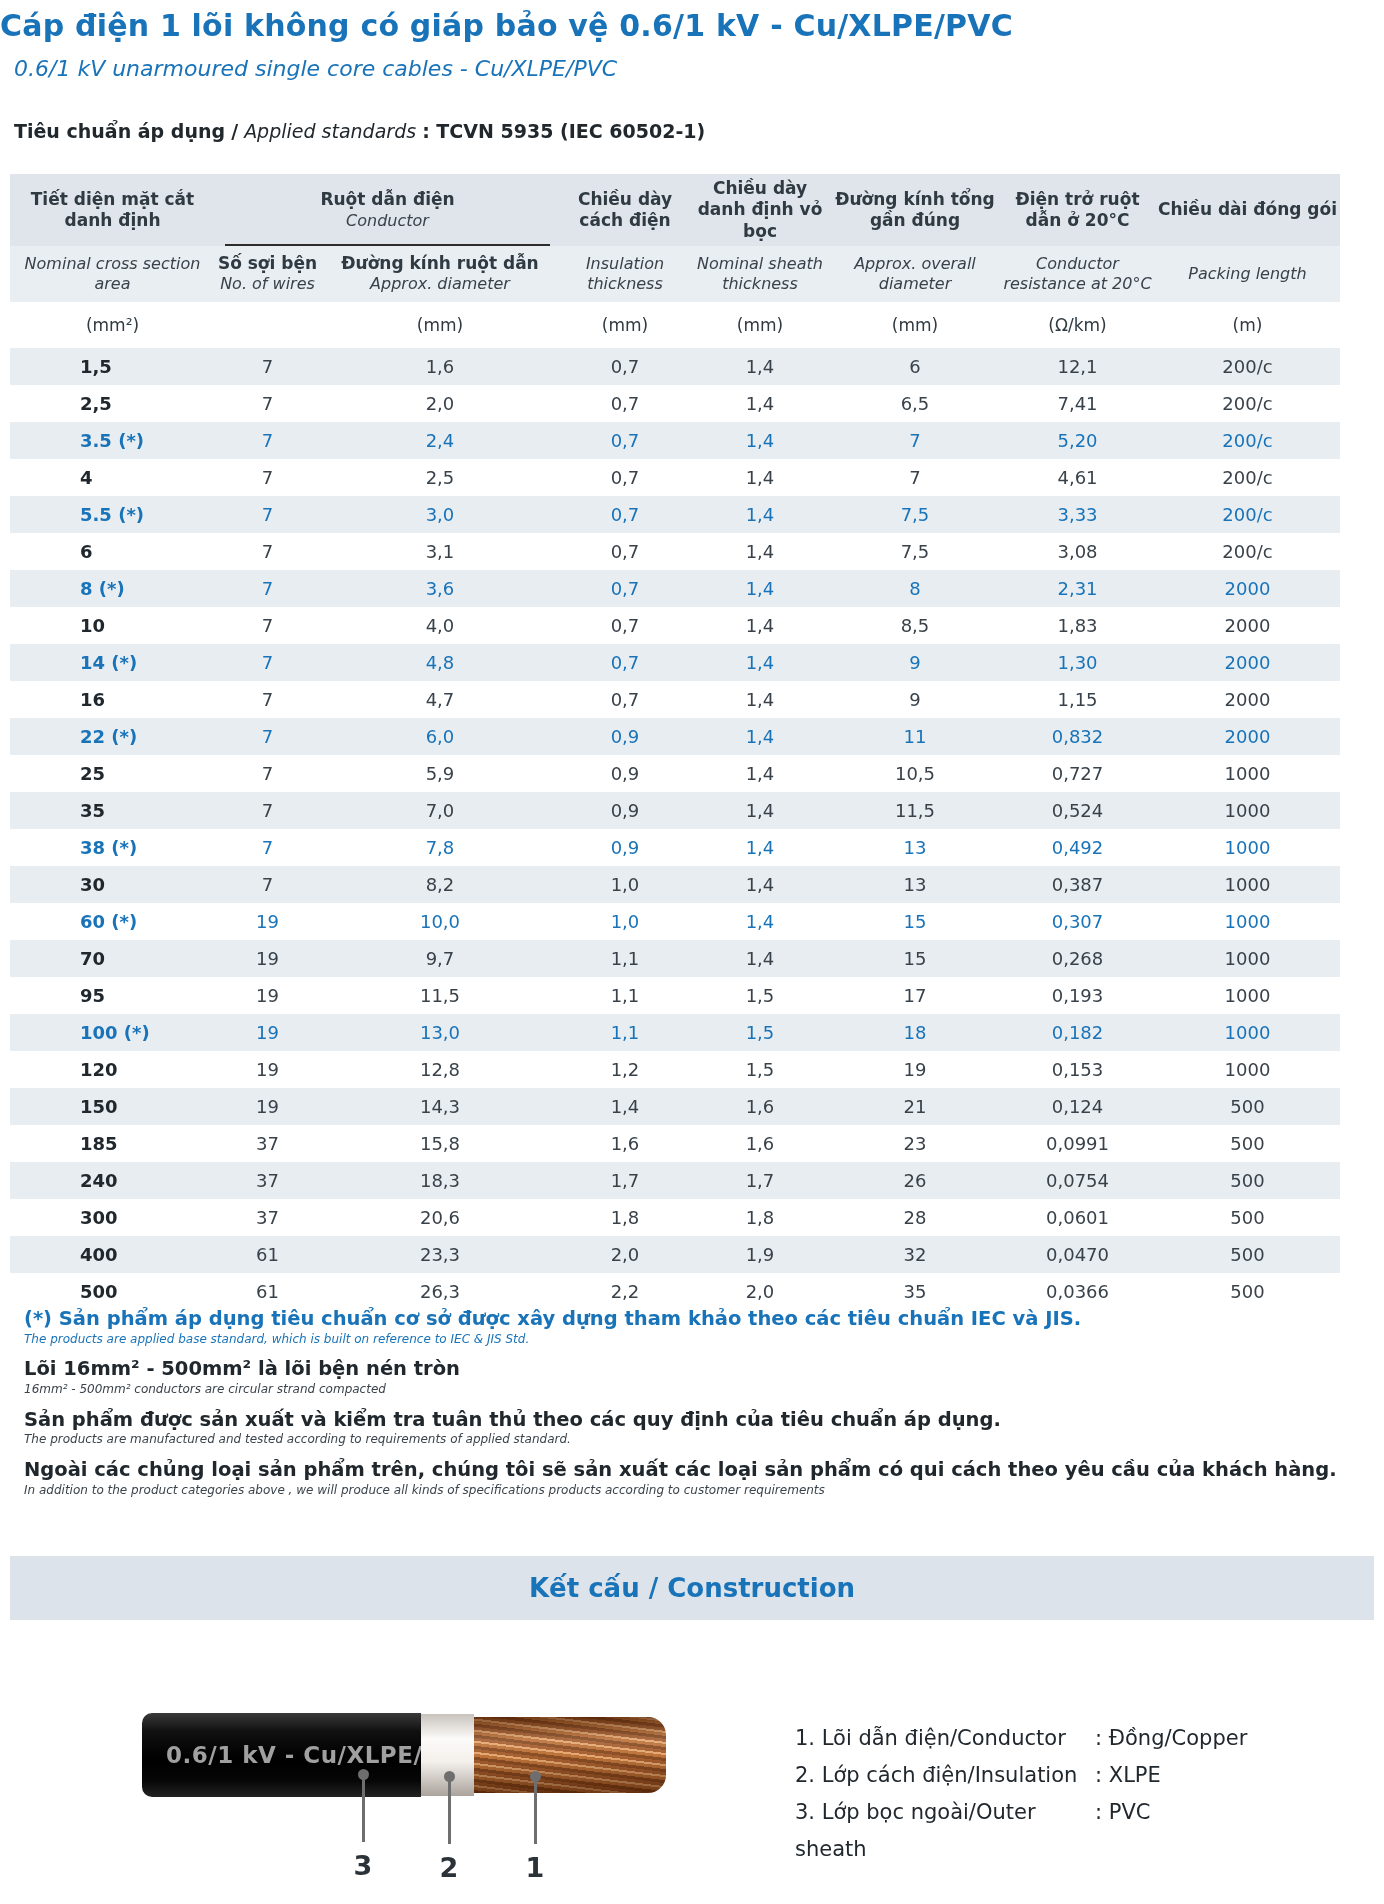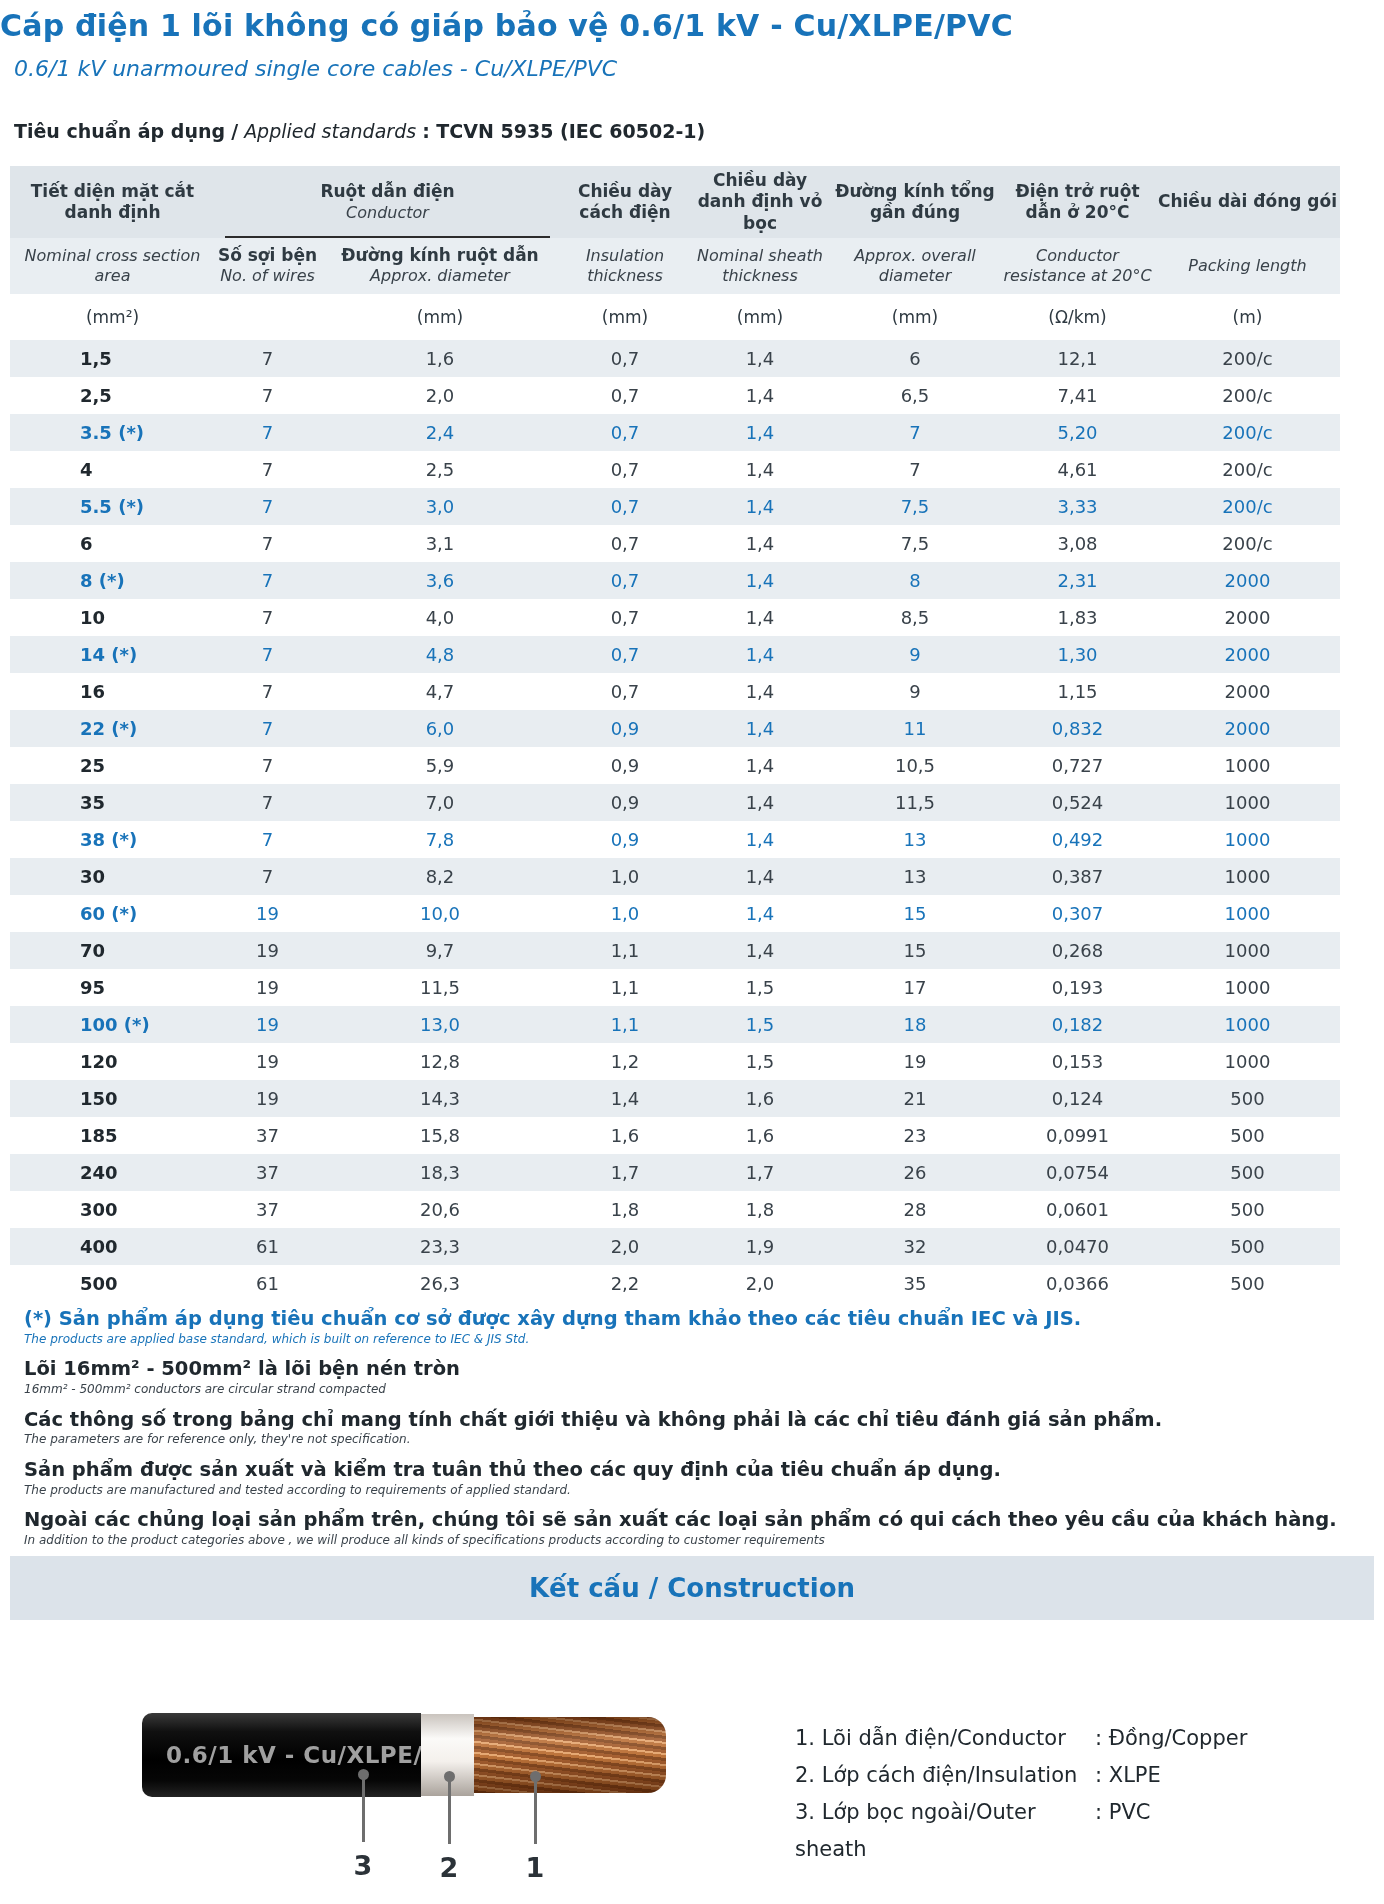--- a/index.html
+++ b/index.html
@@ -28,7 +28,7 @@
   
   .tbl{position:absolute;left:10px;top:166px;width:1330px;}
   .grid{display:grid;grid-template-columns:205px 105px 240px 130px 140px 170px 155px 185px;}
-  .hrow1{background:var(--band1);min-height:58px;}
+  .hrow1{background:var(--band1);min-height:58px;margin-top:8px;}
   .hrow2{background:var(--band2);min-height:56px;}
   .urow{background:#ffffff;min-height:46px;}
   .hcell{display:flex;flex-direction:column;align-items:center;justify-content:center;text-align:center;line-height:1.25;padding:4px 2px;}

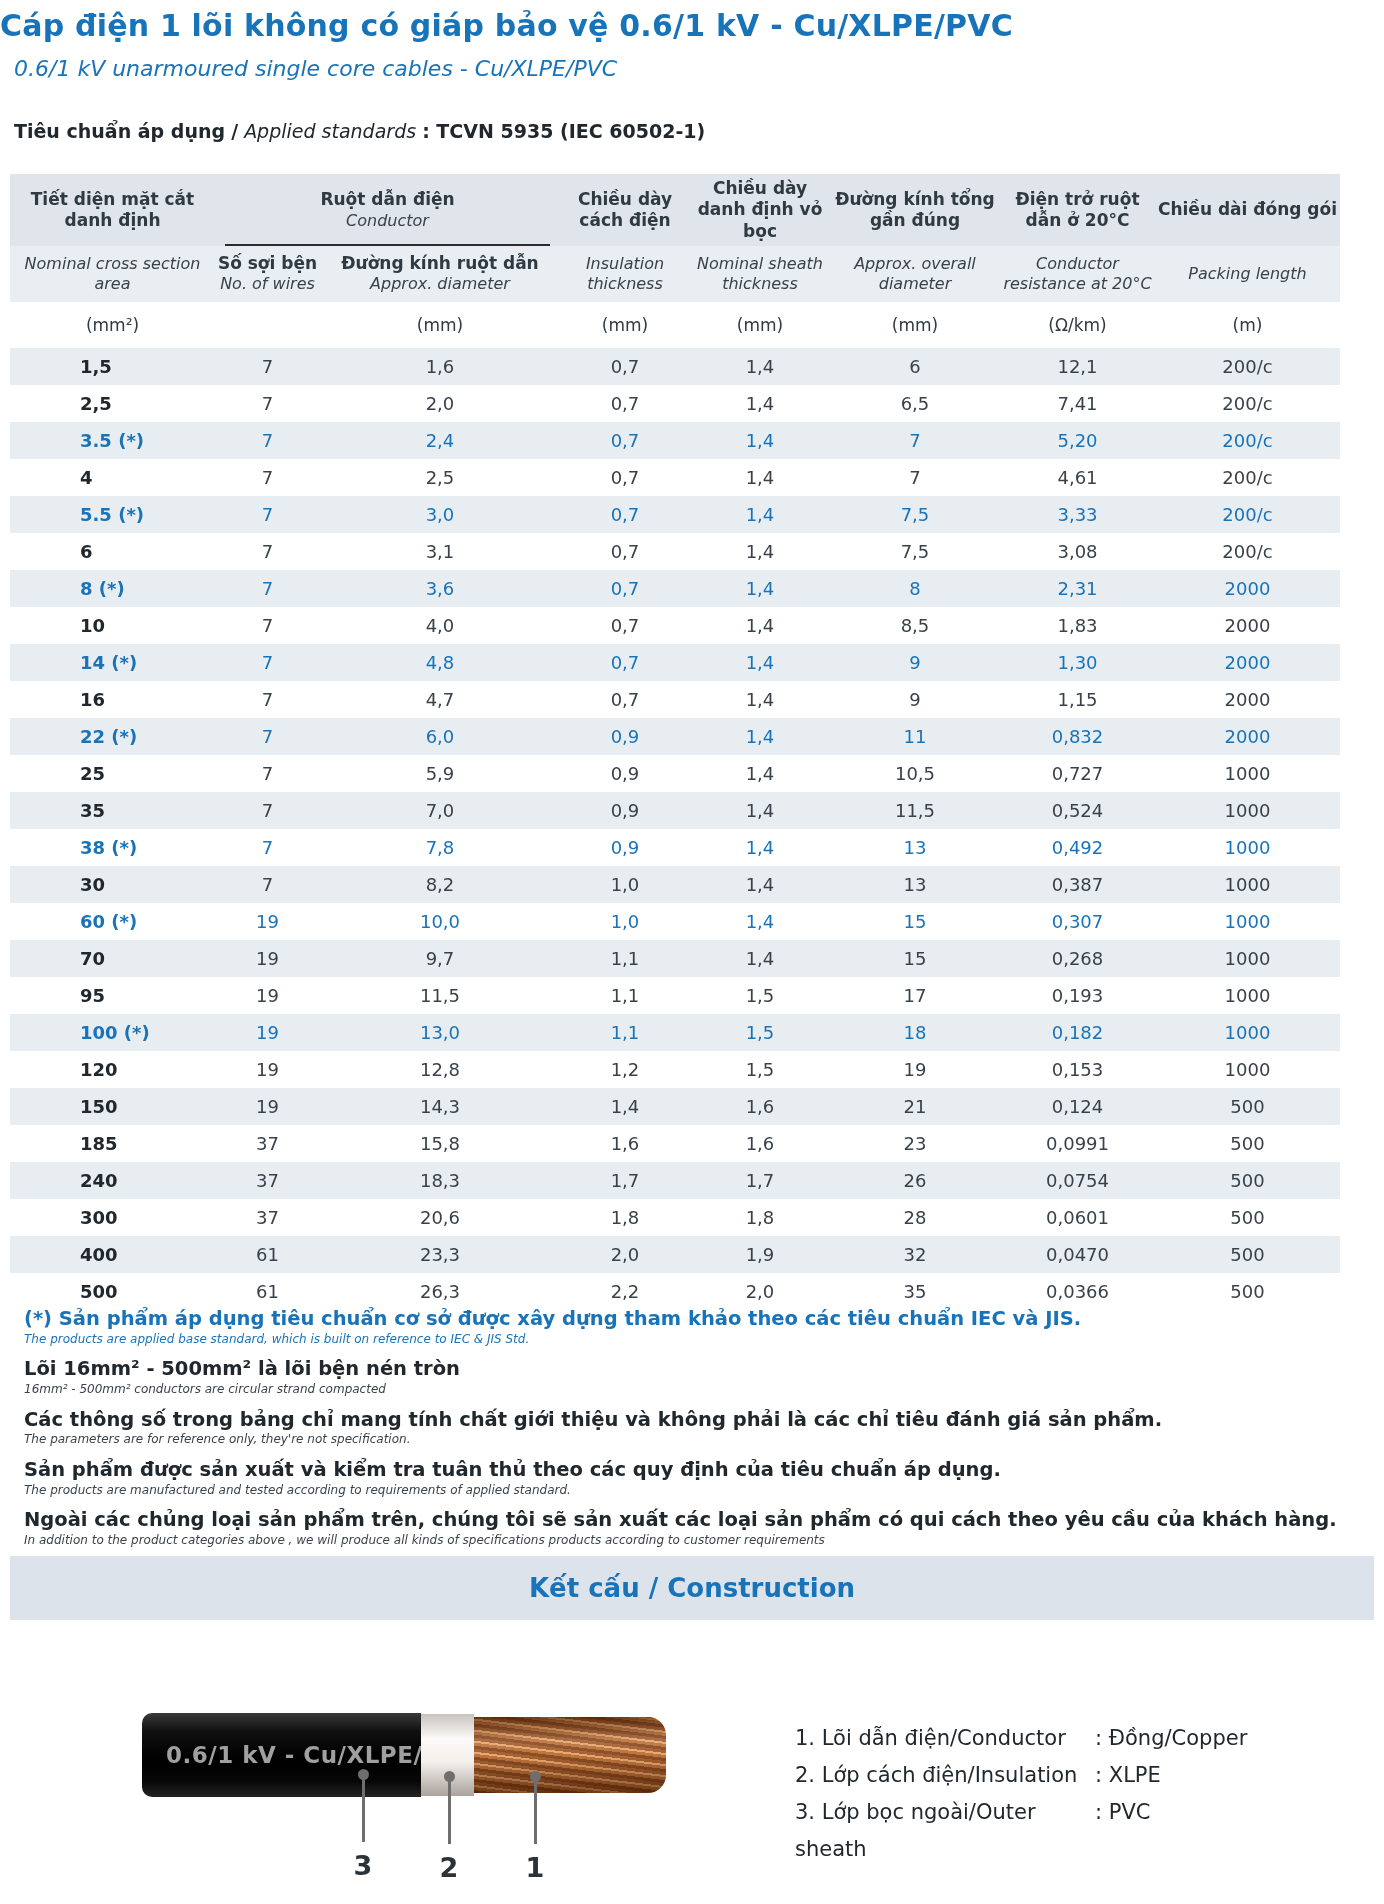--- a/index.html
+++ b/index.html
@@ -432,10 +432,6 @@
         <div class="nen">16mm² - 500mm² conductors are circular strand compacted</div>
       </div>
       <div class="note">
-        <div class="nvi">Các thông số trong bảng chỉ mang tính chất giới thiệu và không phải là các chỉ tiêu đánh giá sản phẩm.</div>
-        <div class="nen">The parameters are for reference only, they're not specification.</div>
-      </div>
-      <div class="note">
         <div class="nvi">Sản phẩm được sản xuất và kiểm tra tuân thủ theo các quy định của tiêu chuẩn áp dụng.</div>
         <div class="nen">The products are manufactured and tested according to requirements of applied standard.</div>
       </div>

